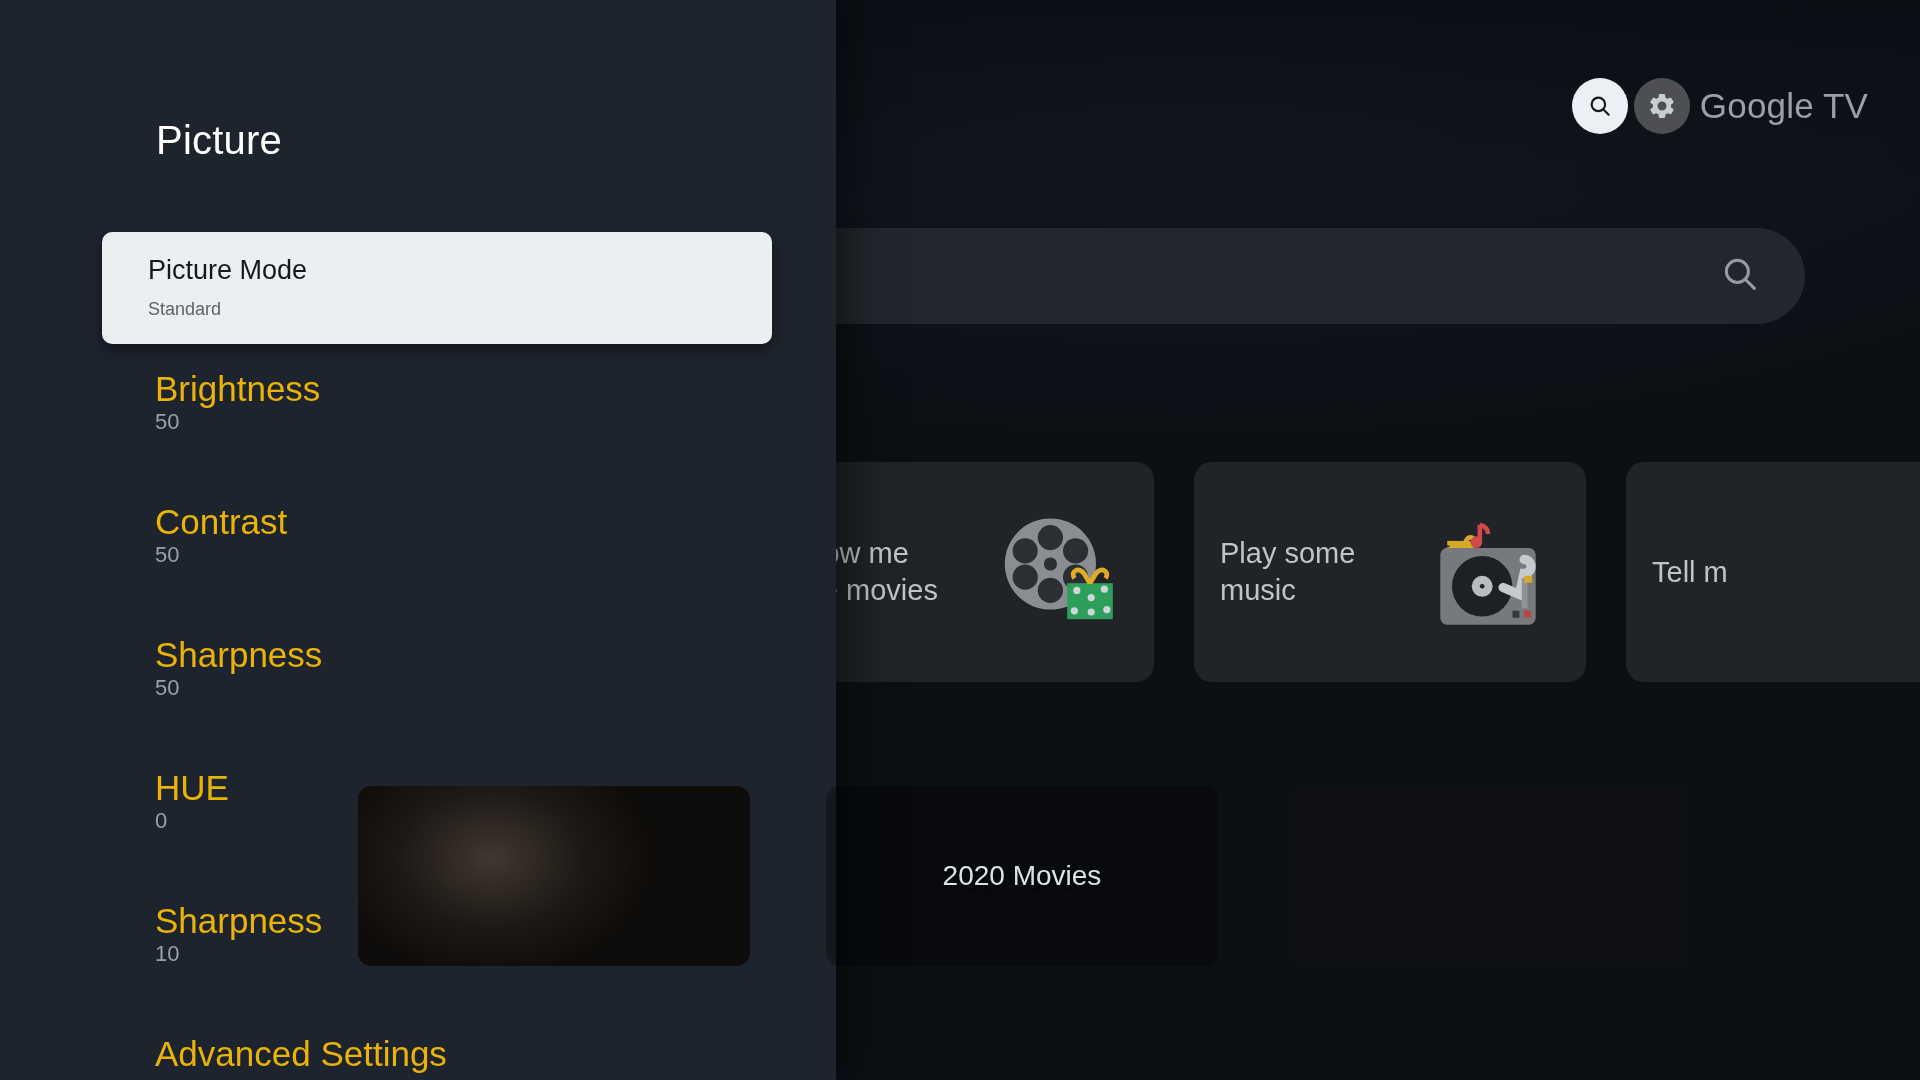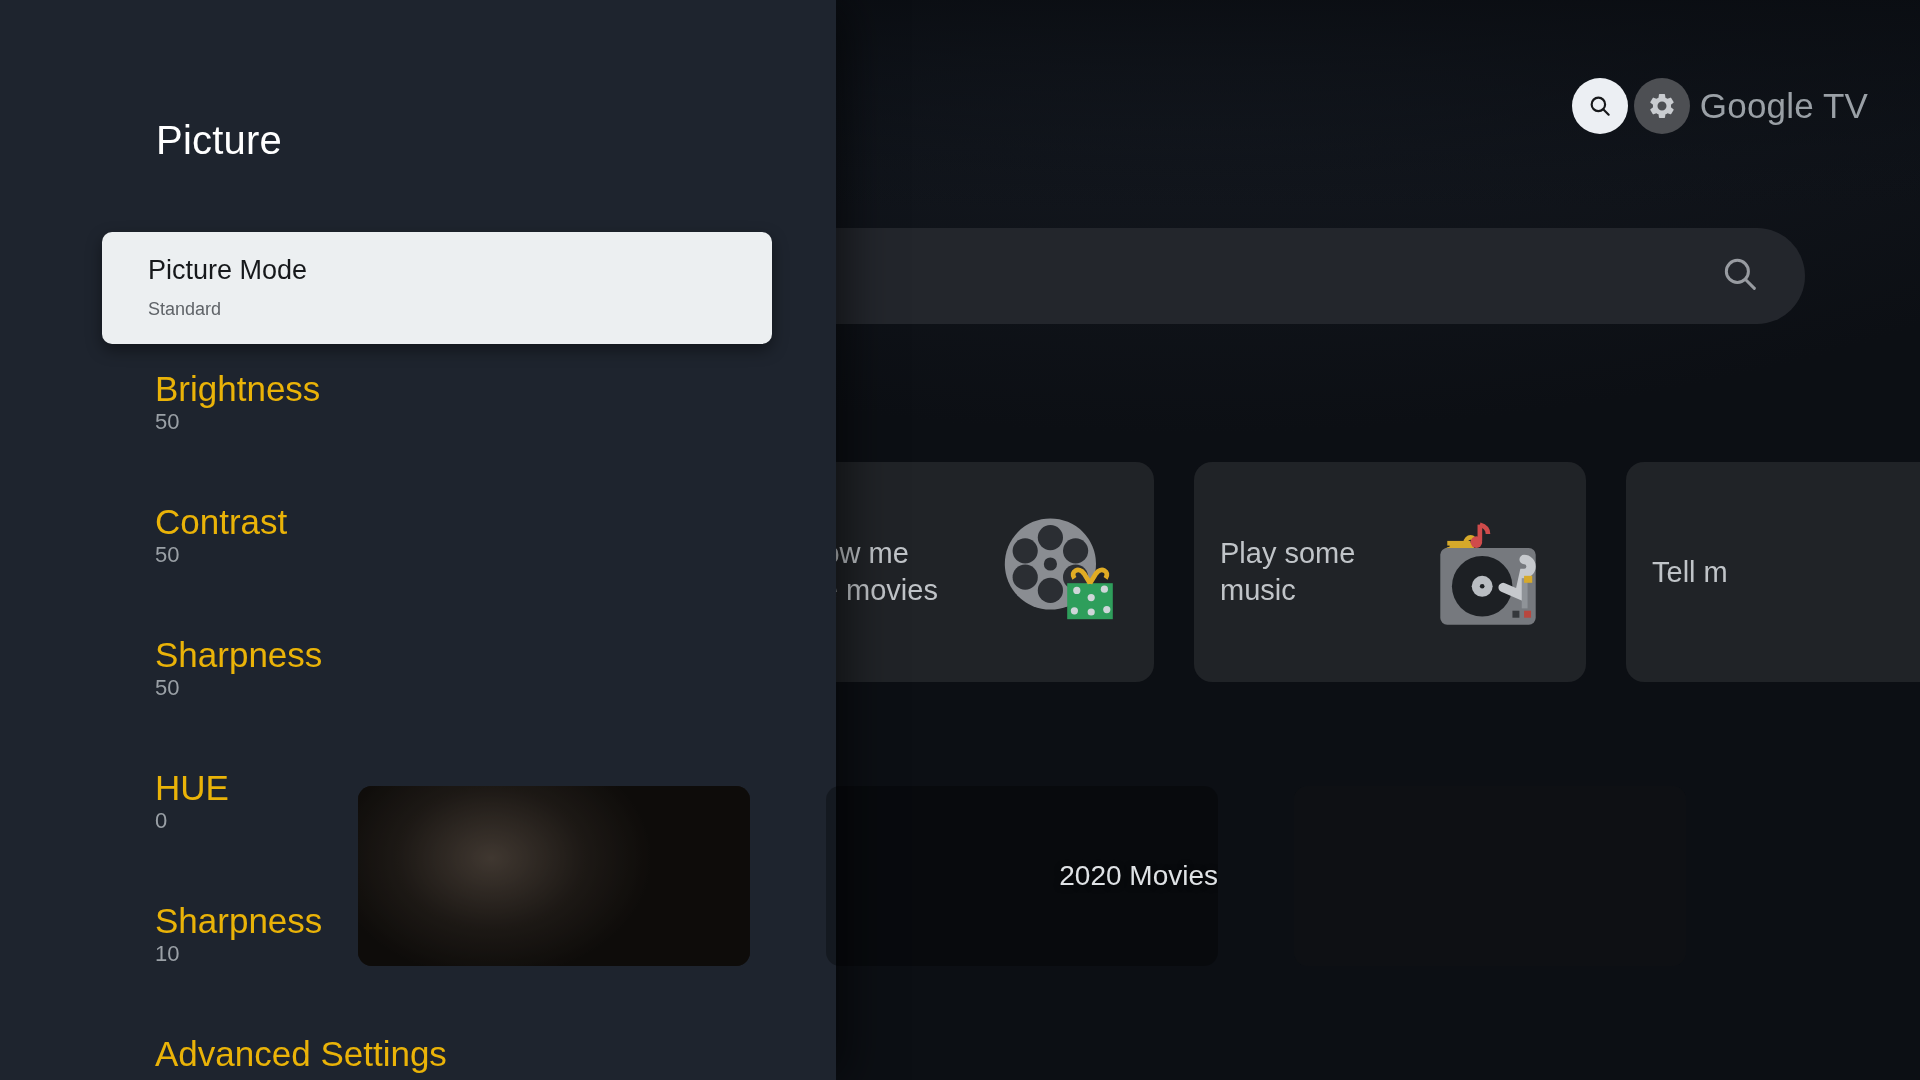--- a/index.html
+++ b/index.html
@@ -80,7 +80,7 @@
   .poster {
     width: 392px; height: 180px; border-radius: 14px;
     position: relative; overflow: hidden; flex: 0 0 auto;
-    display: flex; align-items: center; justify-content: flex-end; margin-left: 36px;
+    display: flex; align-items: center; justify-content: center; margin-left: 36px;
   }
   .poster .ptitle {
     position: relative; z-index: 3;

